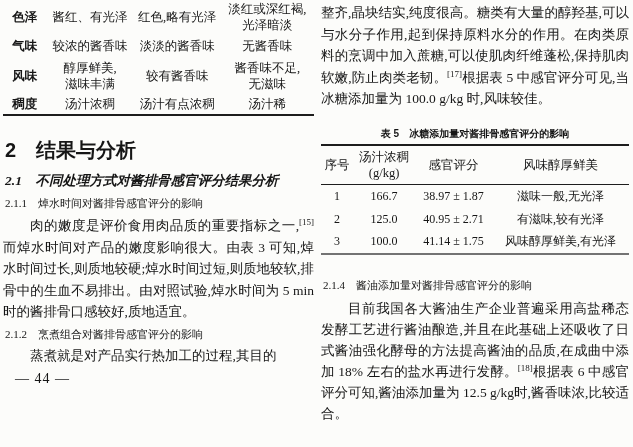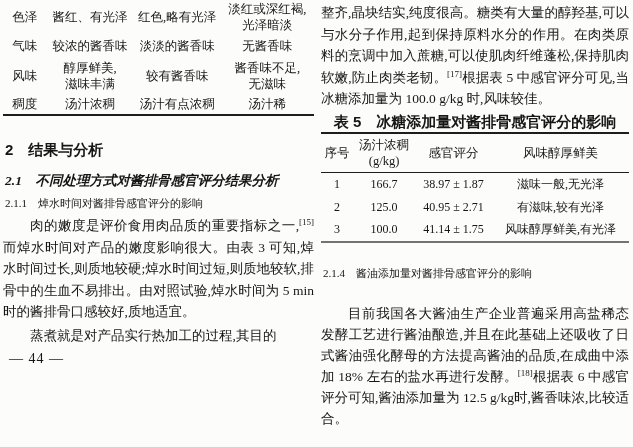--- a/index.html
+++ b/index.html
@@ -31,7 +31,7 @@
     white-space: pre-line;
     padding: 0 2px;
   }
-  .frag .c0 { width: 14%; }
+  .frag .c0 { width: 14%; font-weight: bold; }
   .frag .c1 { width: 28%; }
   .frag .c2 { width: 28%; }
   .frag .c3 { width: 30%; }

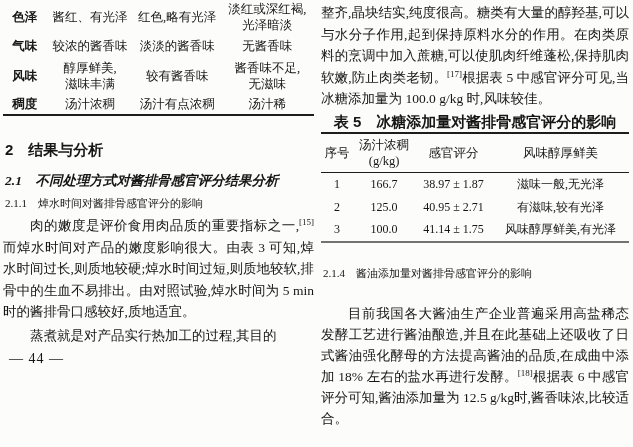--- a/index.html
+++ b/index.html
@@ -82,9 +82,9 @@
   .caption {
     font-family: "Liberation Sans", "DejaVu Sans", sans-serif;
     font-weight: bold;
-    font-size: 15px;
-    text-align: center;
-    margin-top: 4px;
+    font-size: 10px;
+    text-align: center;
+    margin-top: 16px;
     line-height: 16px;
   }
   .t5 {

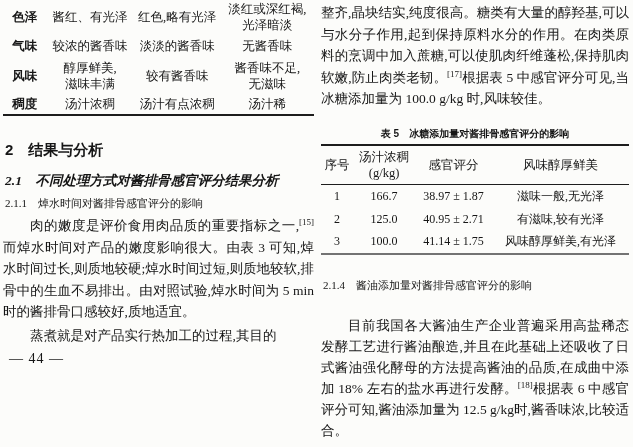--- a/index.html
+++ b/index.html
@@ -44,7 +44,7 @@
   
   .h1 {
     font-family: "Liberation Sans", "DejaVu Sans", sans-serif;
-    font-size: 15px; font-weight: bold;
+    font-size: 20px; font-weight: bold;
     line-height: 20px;
     margin: 24px 0 0 2px;
   }

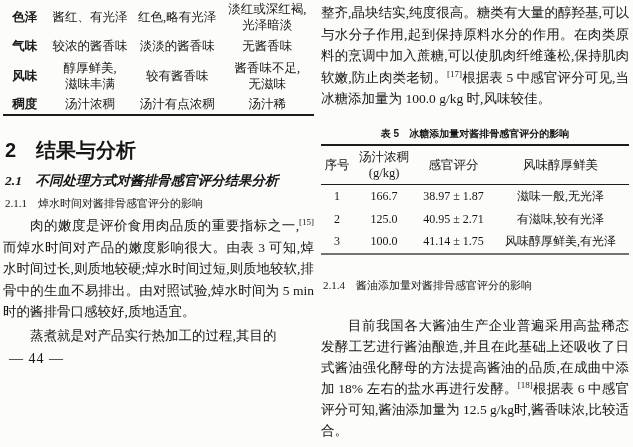--- a/index.html
+++ b/index.html
@@ -71,7 +71,7 @@
   }
   .indent { text-indent: 2em; }
   .body.cont { margin-top: 2px; }
-  .body.last { line-height: 21px; margin-top: 21px; }
+  .body.last { line-height: 21px; margin-top: 4px; }
   sup.cite {
     font-size: 9px;
     line-height: 0;

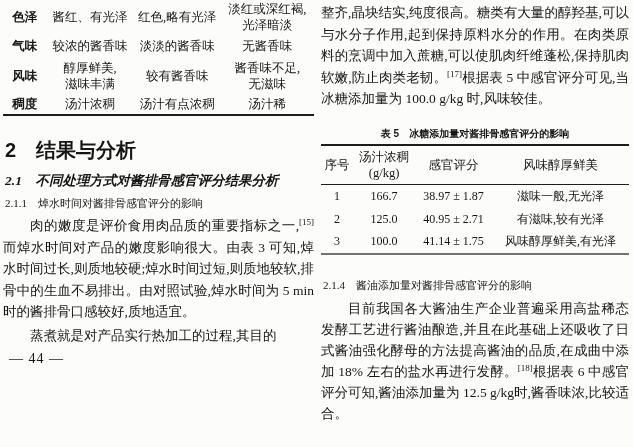--- a/index.html
+++ b/index.html
@@ -166,6 +166,7 @@
 
     <p class="body indent"><span>肉的嫩度是评价食用肉品质的重要指标之一,</span><sup class="cite">[15]</sup><span>而焯水时间对产品的嫩度影响很大。由表 3 可知,焯水时间过长,则质地较硬;焯水时间过短,则质地较软,排骨中的生血不易排出。由对照试验,焯水时间为 5 min 时的酱排骨口感较好,质地适宜。</span></p>
 
+    <div class="h3 tight">2.1.2　烹煮组合对酱排骨感官评分的影响</div>
 
     <p class="body indent cont"><span>蒸煮就是对产品实行热加工的过程,其目的</span></p>
 

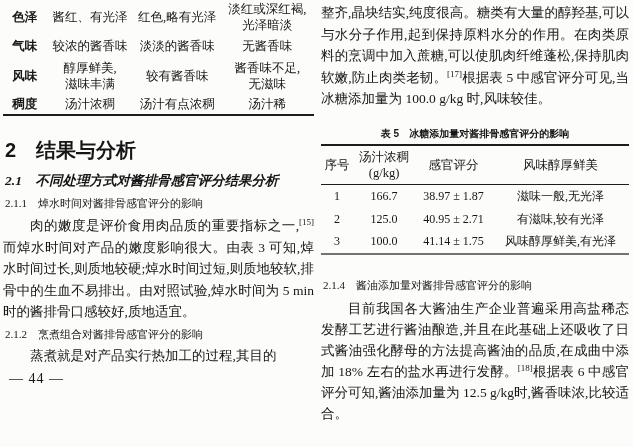--- a/index.html
+++ b/index.html
@@ -115,7 +115,7 @@
 
   
   .pagenum {
-    margin: 4px 0 0 6px;
+    margin: 4px 0 0 12px;
     font-size: 14px;
     line-height: 18px;
     letter-spacing: 1px;

